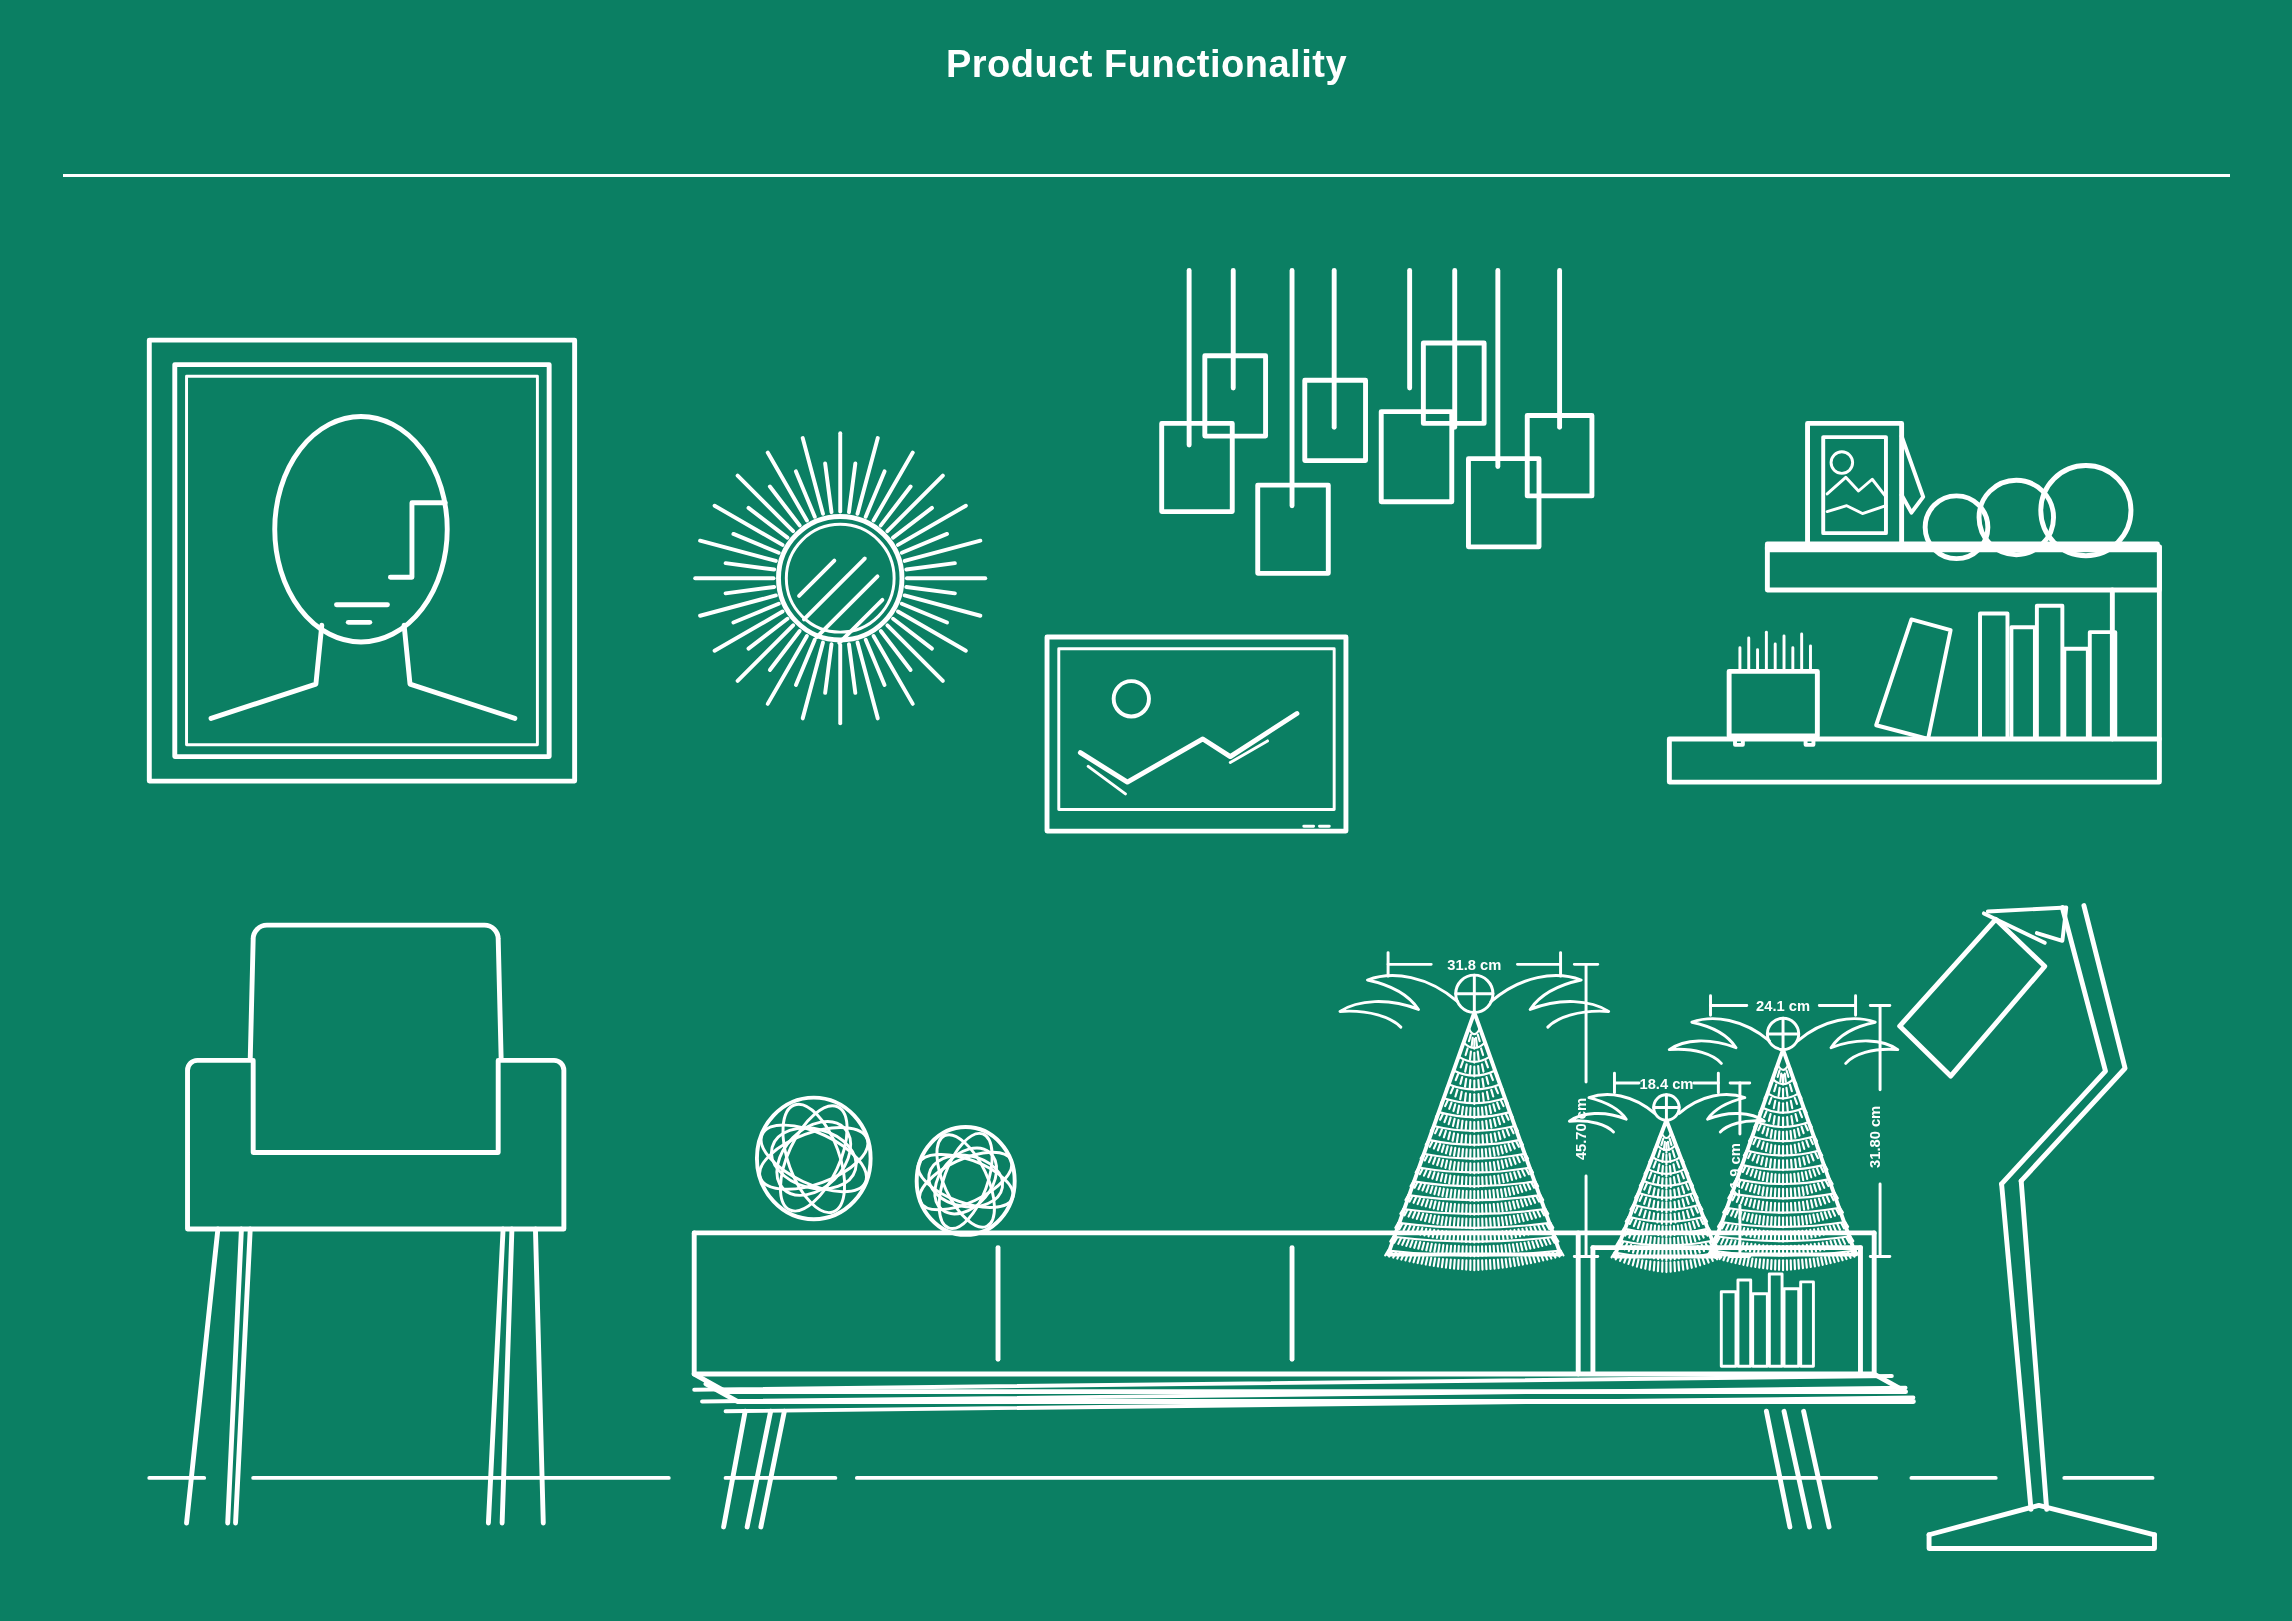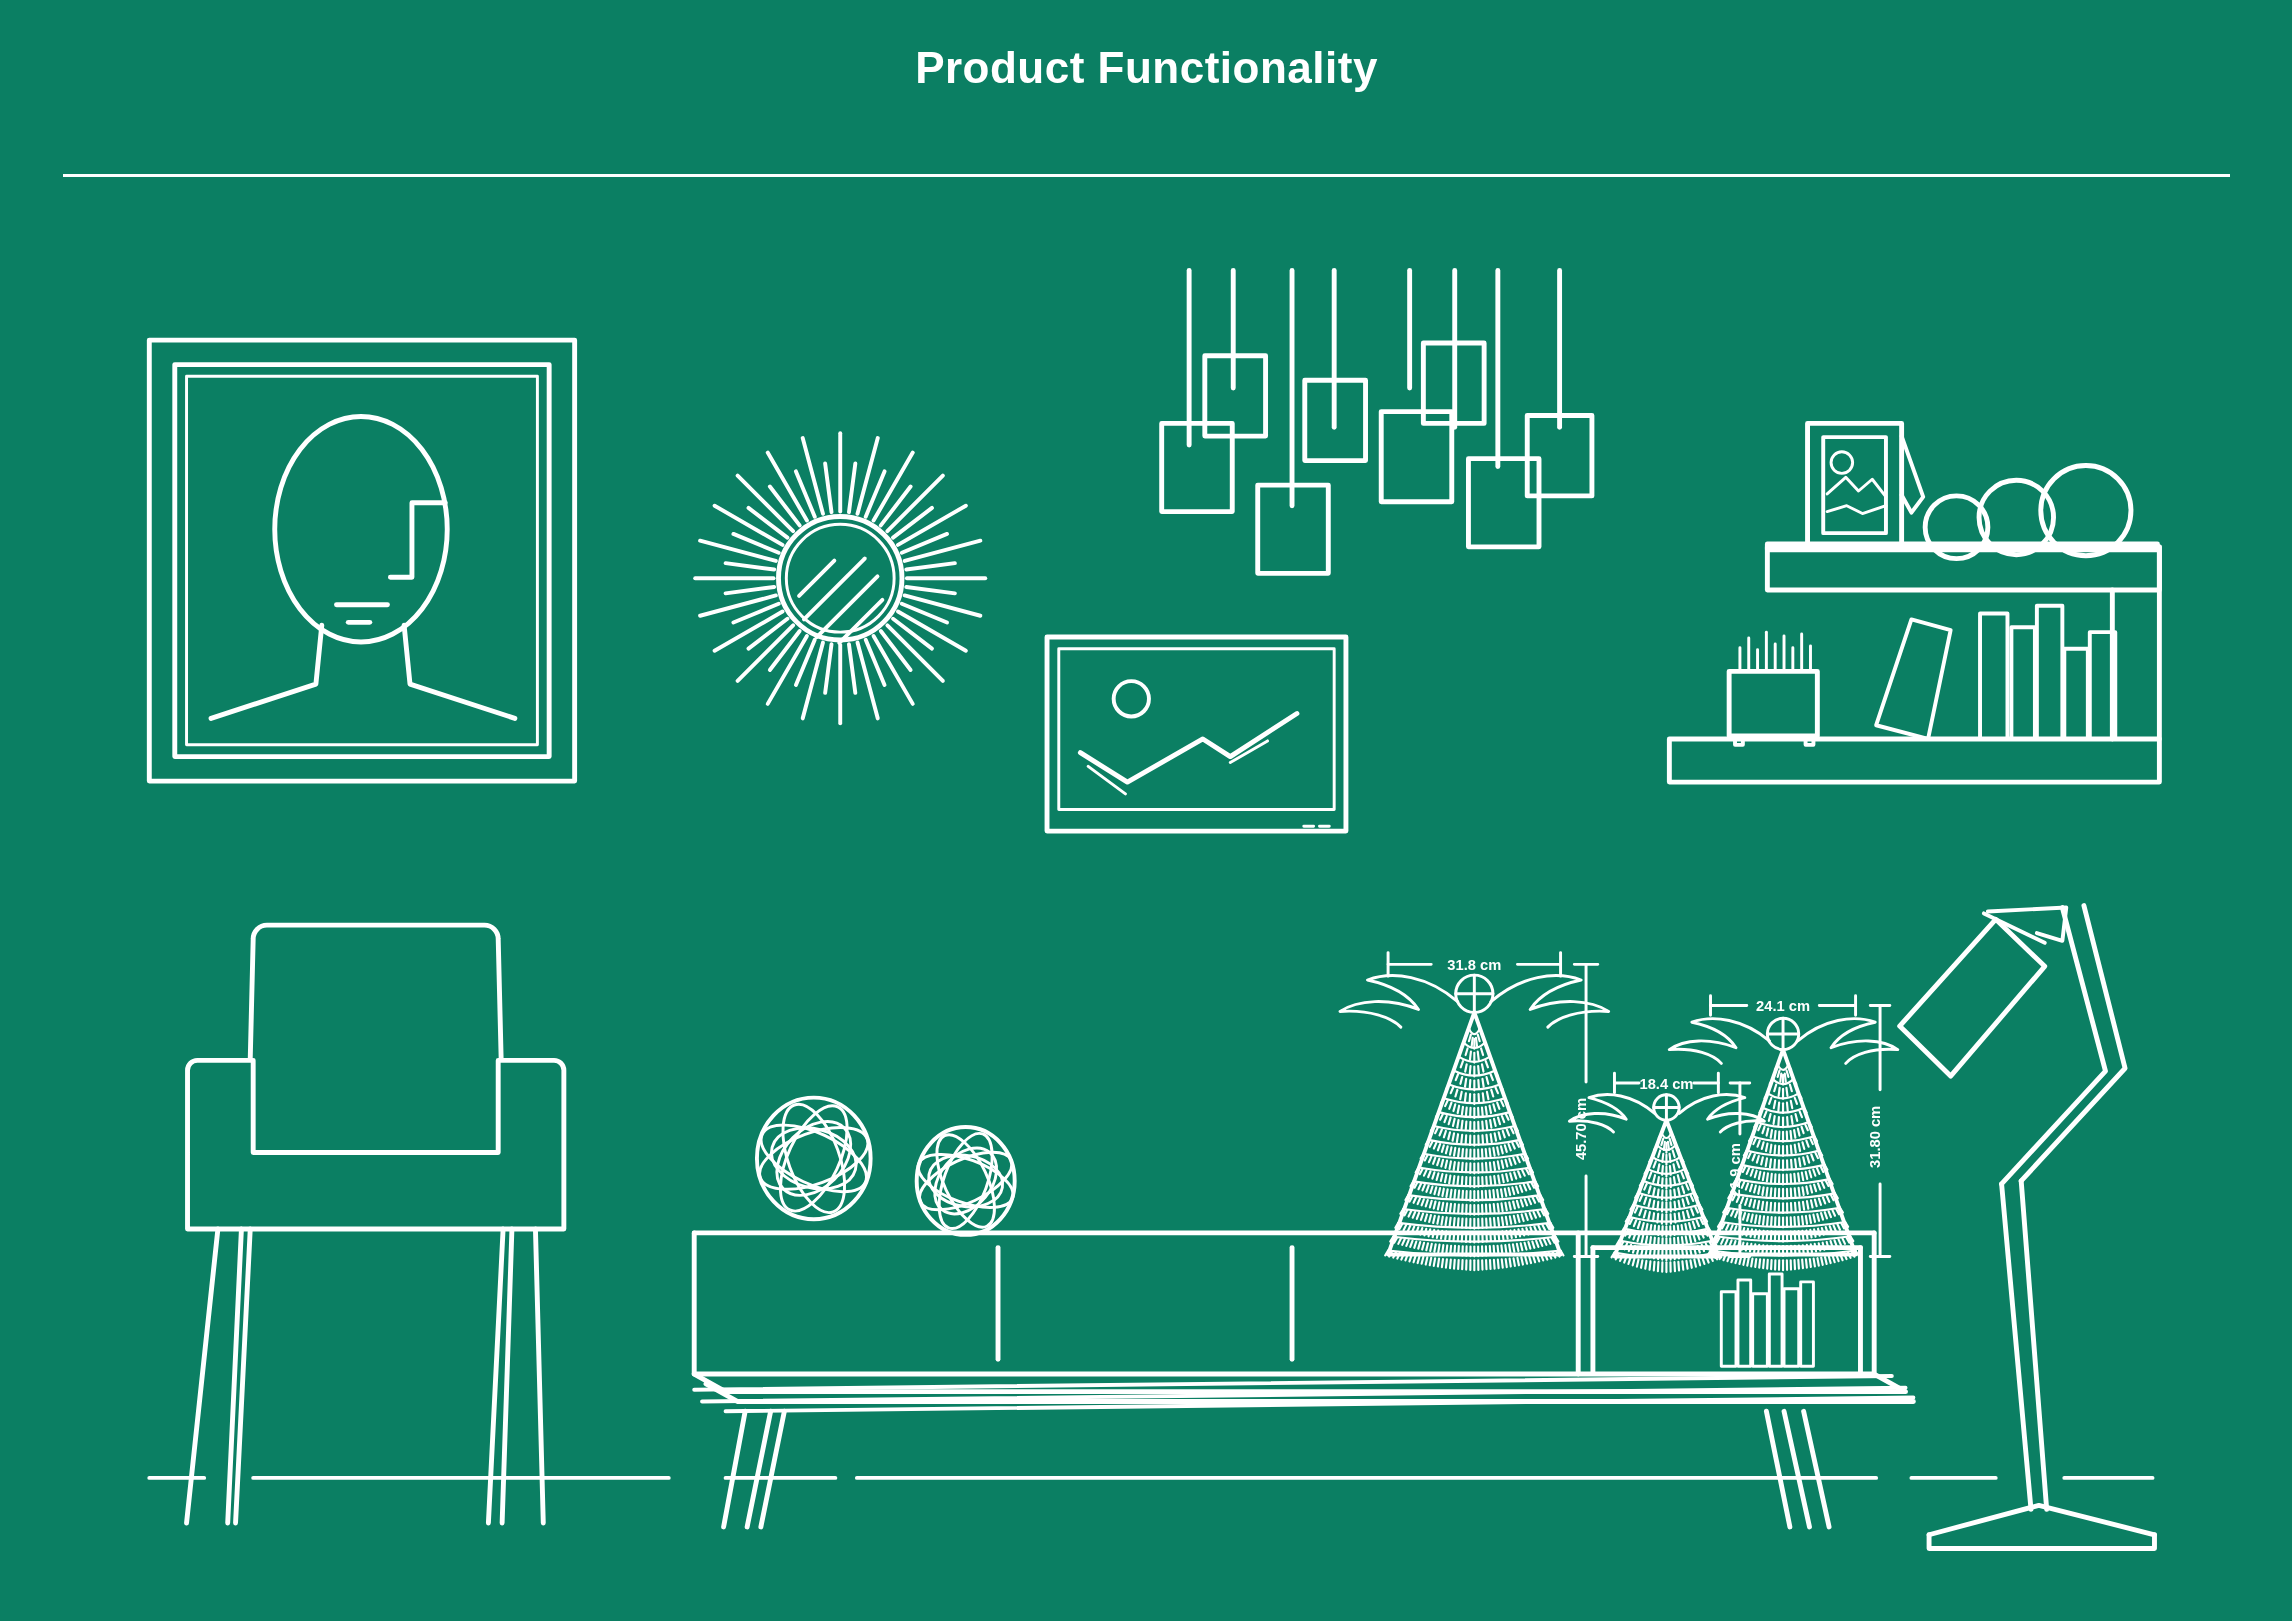--- a/index.html
+++ b/index.html
@@ -22,7 +22,7 @@
     width: 100%;
     text-align: center;
     color: #ffffff;
-    font-size: 44px;
+    font-size: 38px;
     font-weight: bold;
     letter-spacing: 0.5px;
     font-family: "Liberation Sans", sans-serif;

